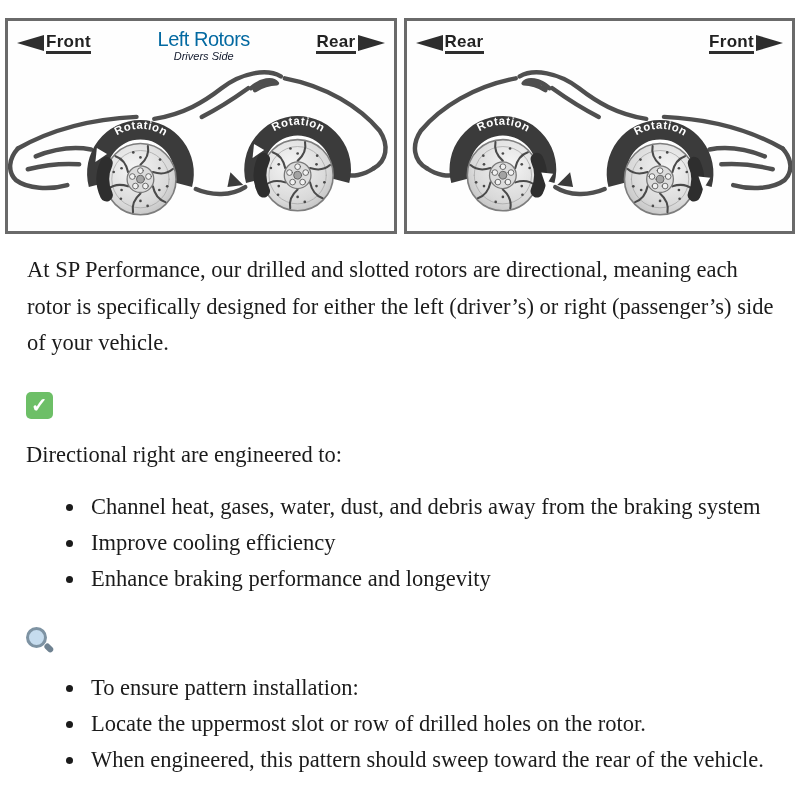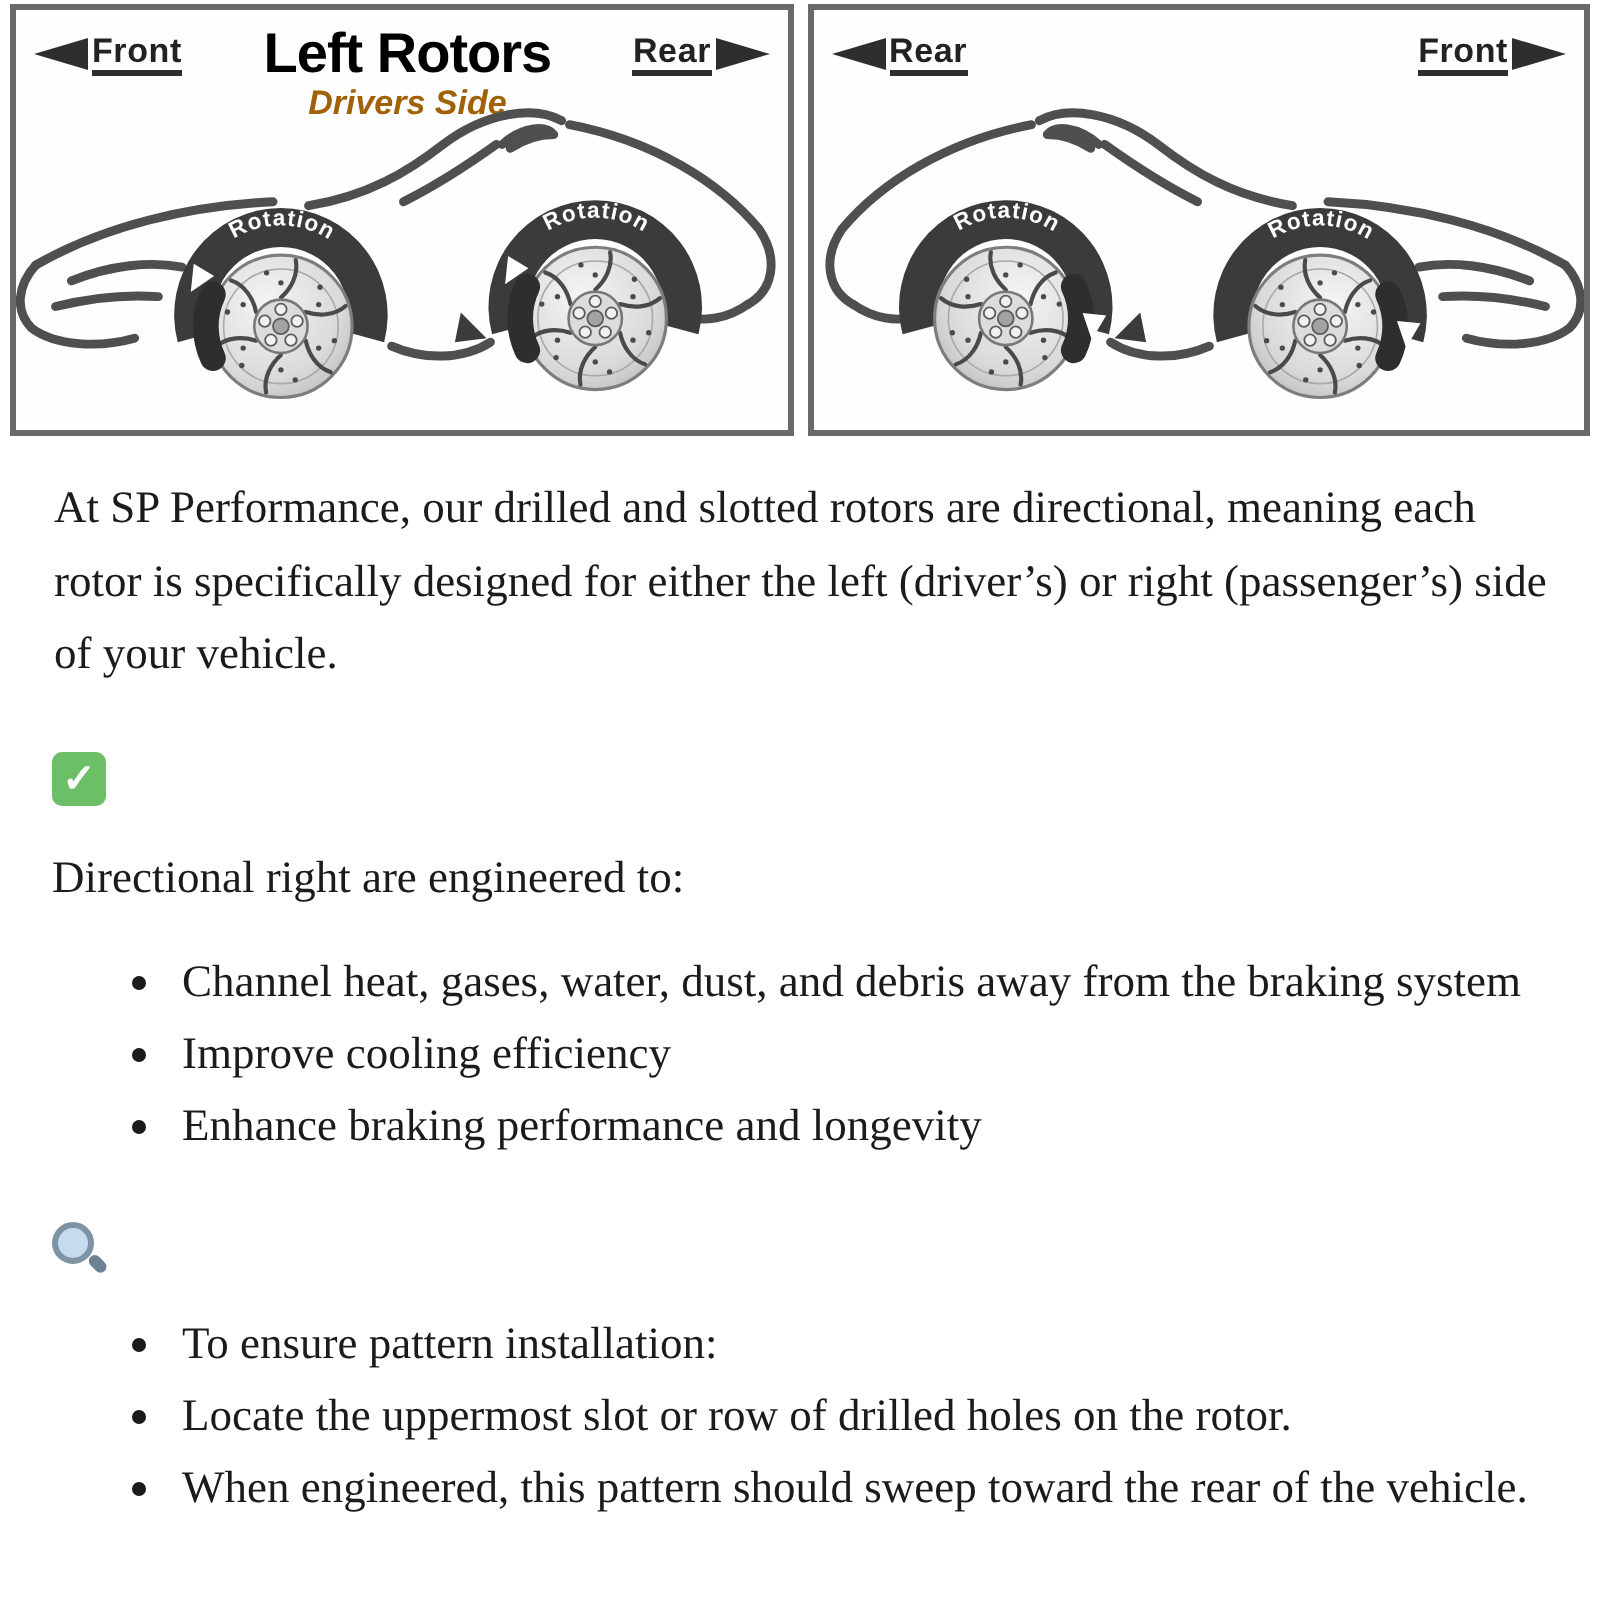--- a/index.html
+++ b/index.html
@@ -7,7 +7,7 @@
          font-family:"Liberation Serif", serif; }
 
   
-  .diagram { display:flex; gap:7px; padding:2px 5px 0 5px; }
+  .diagram { display:flex; gap:7px; padding:18px 5px 0 5px; }
   .panel { flex:1 1 0; border:3.5px solid #6a6a6a; background:#fefefe; box-sizing:border-box; }
   .panel-header { display:flex; justify-content:space-between; align-items:flex-start;
                   padding:7px 9px 0 9px; height:48px; box-sizing:border-box;

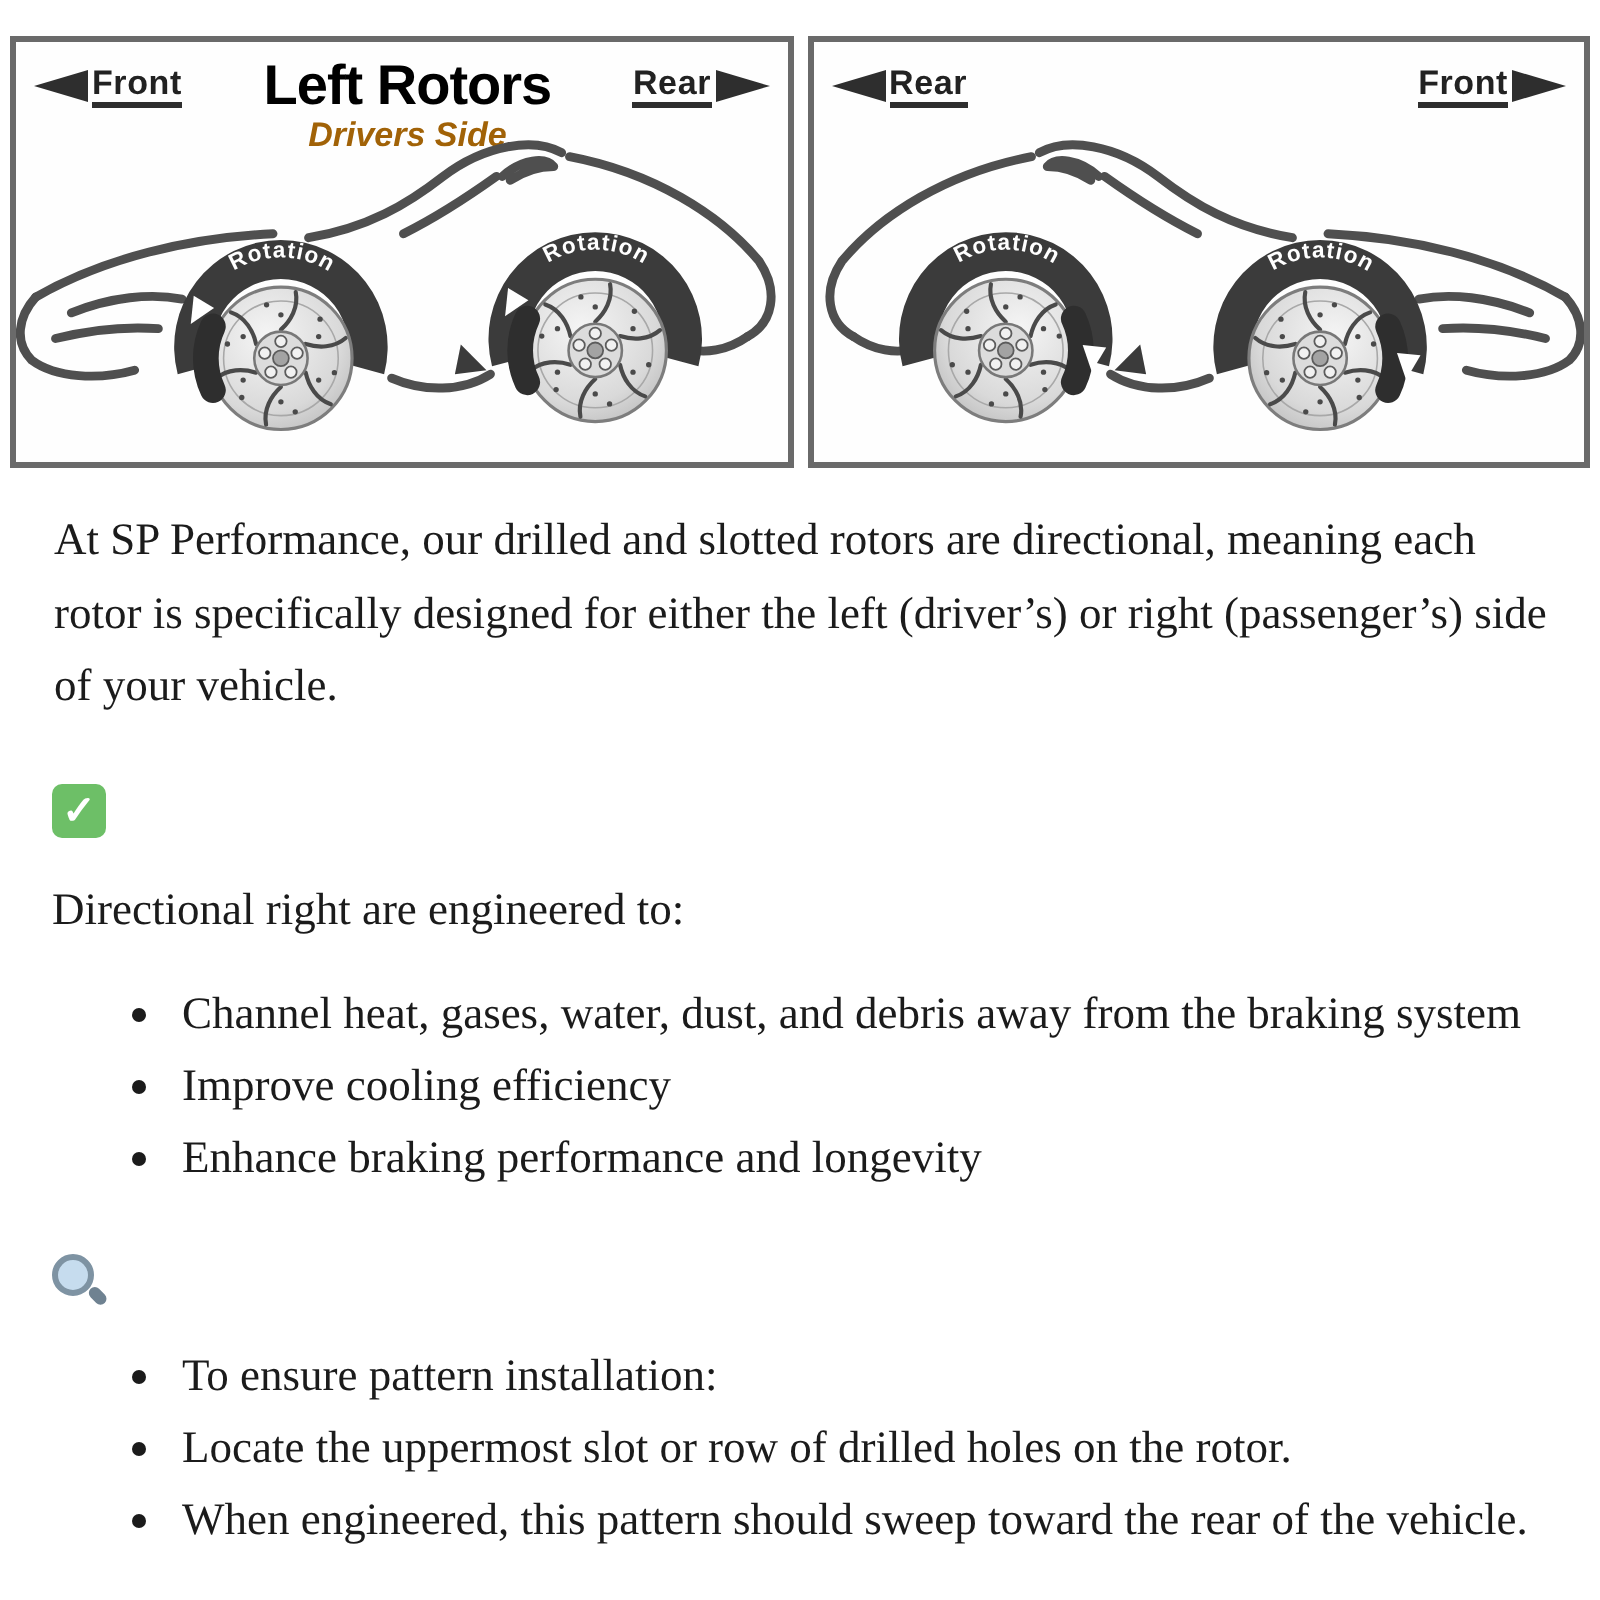--- a/index.html
+++ b/index.html
@@ -19,7 +19,7 @@
   .tri-left  { border-right:27px solid #2e2e2e; margin-right:2px; }
   .tri-right { border-left:27px solid #2e2e2e;  margin-left:2px; }
   .panel-titles { text-align:center; margin-top:1px; }
-  .panel-title { font-weight:bold; font-size:28px; line-height:1.0; color:#000000; letter-spacing:-.5px; }
+  .panel-title { font-weight:normal; font-size:20px; line-height:1.0; color:#0369a1; letter-spacing:-.5px; }
   .panel-subtitle { font-weight:bold; font-style:italic; font-size:17px; color:#a16207; margin-top:1px; }
   .car-svg { display:block; width:100%; height:162px; }
   .rot { font:bold 11.5px "Liberation Sans", sans-serif; fill:#ffffff; letter-spacing:.6px; }

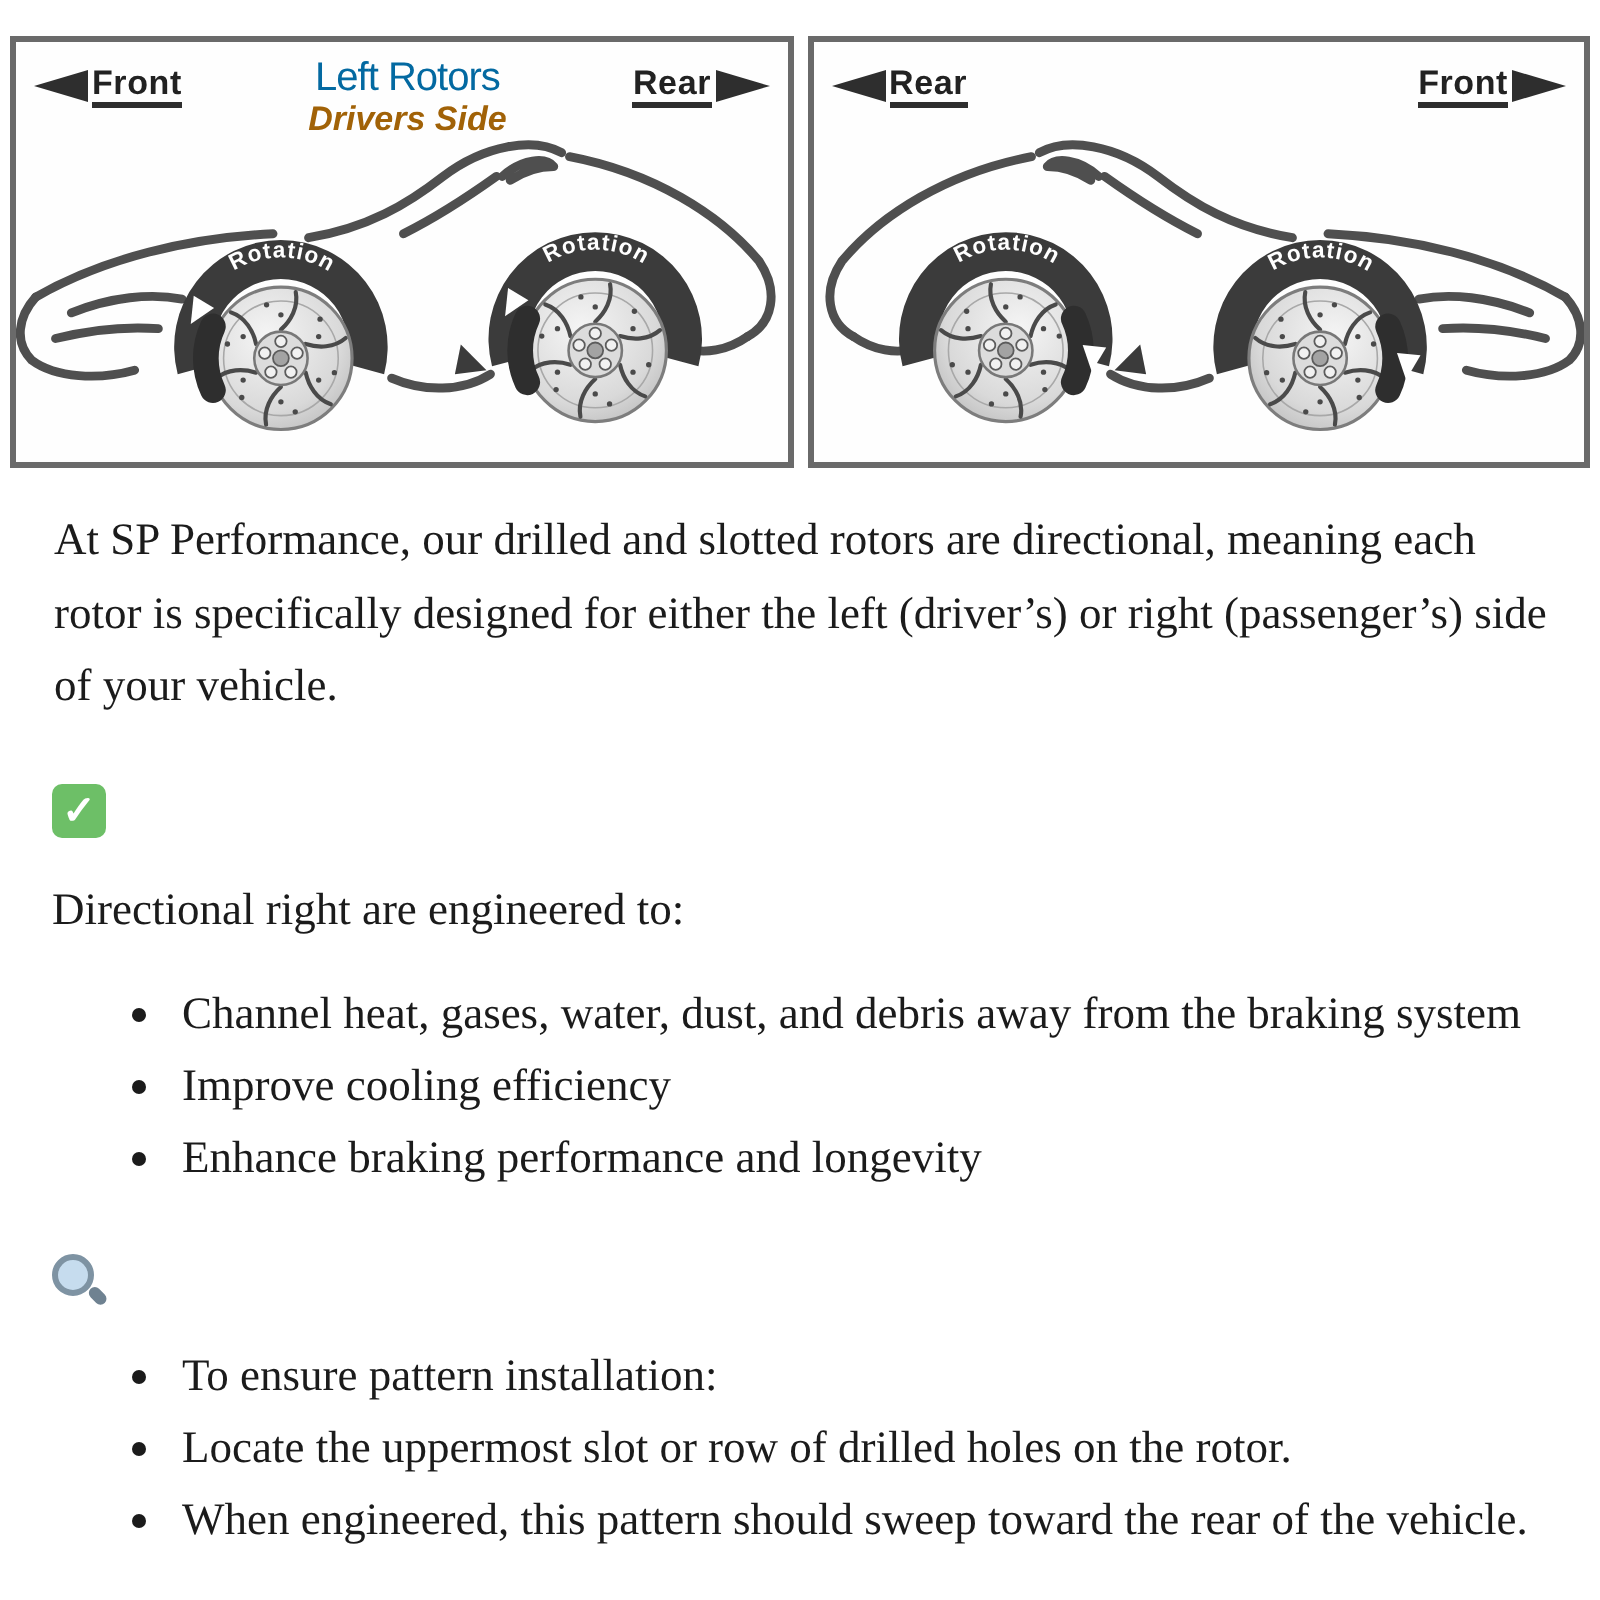--- a/index.html
+++ b/index.html
@@ -20,7 +20,7 @@
   .tri-right { border-left:27px solid #2e2e2e;  margin-left:2px; }
   .panel-titles { text-align:center; margin-top:1px; }
   .panel-title { font-weight:normal; font-size:20px; line-height:1.0; color:#0369a1; letter-spacing:-.5px; }
-  .panel-subtitle { font-weight:bold; font-style:italic; font-size:17px; color:#a16207; margin-top:1px; }
+  .panel-subtitle { font-weight:normal; font-style:italic; font-size:11px; color:#0f172a; margin-top:1px; }
   .car-svg { display:block; width:100%; height:162px; }
   .rot { font:bold 11.5px "Liberation Sans", sans-serif; fill:#ffffff; letter-spacing:.6px; }
 

